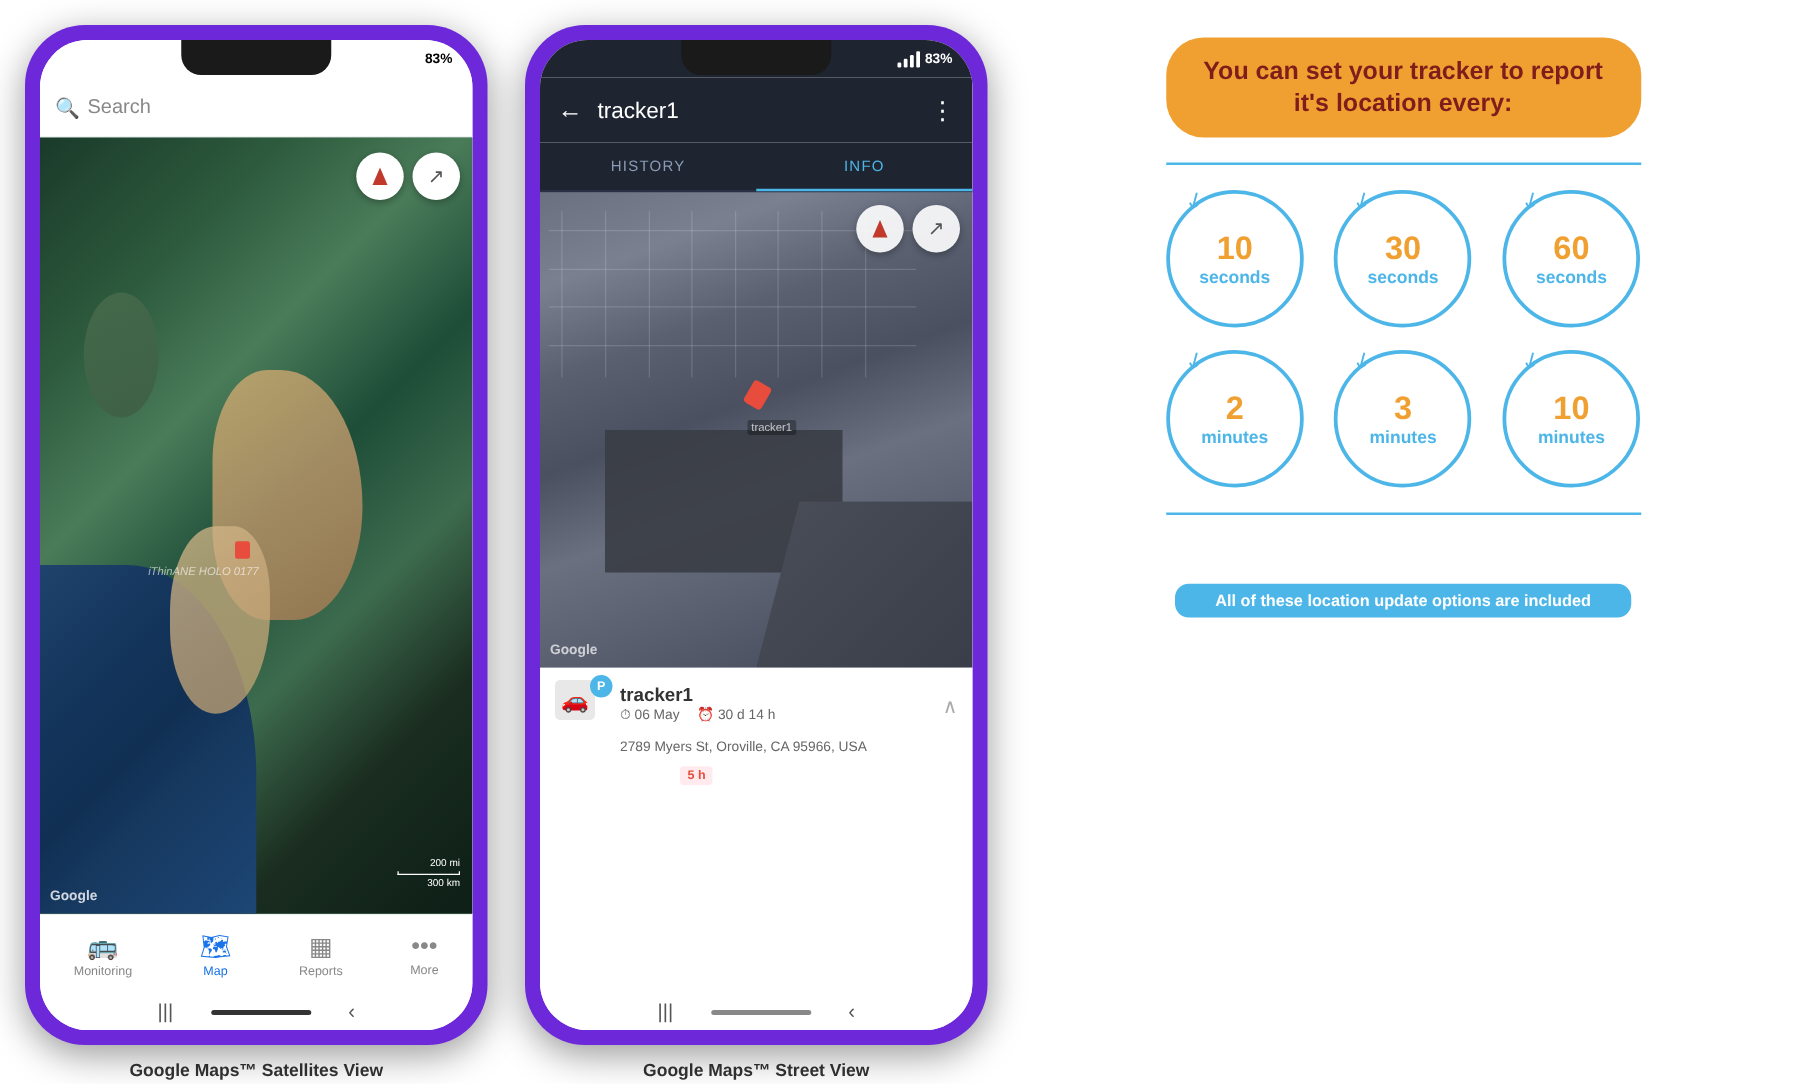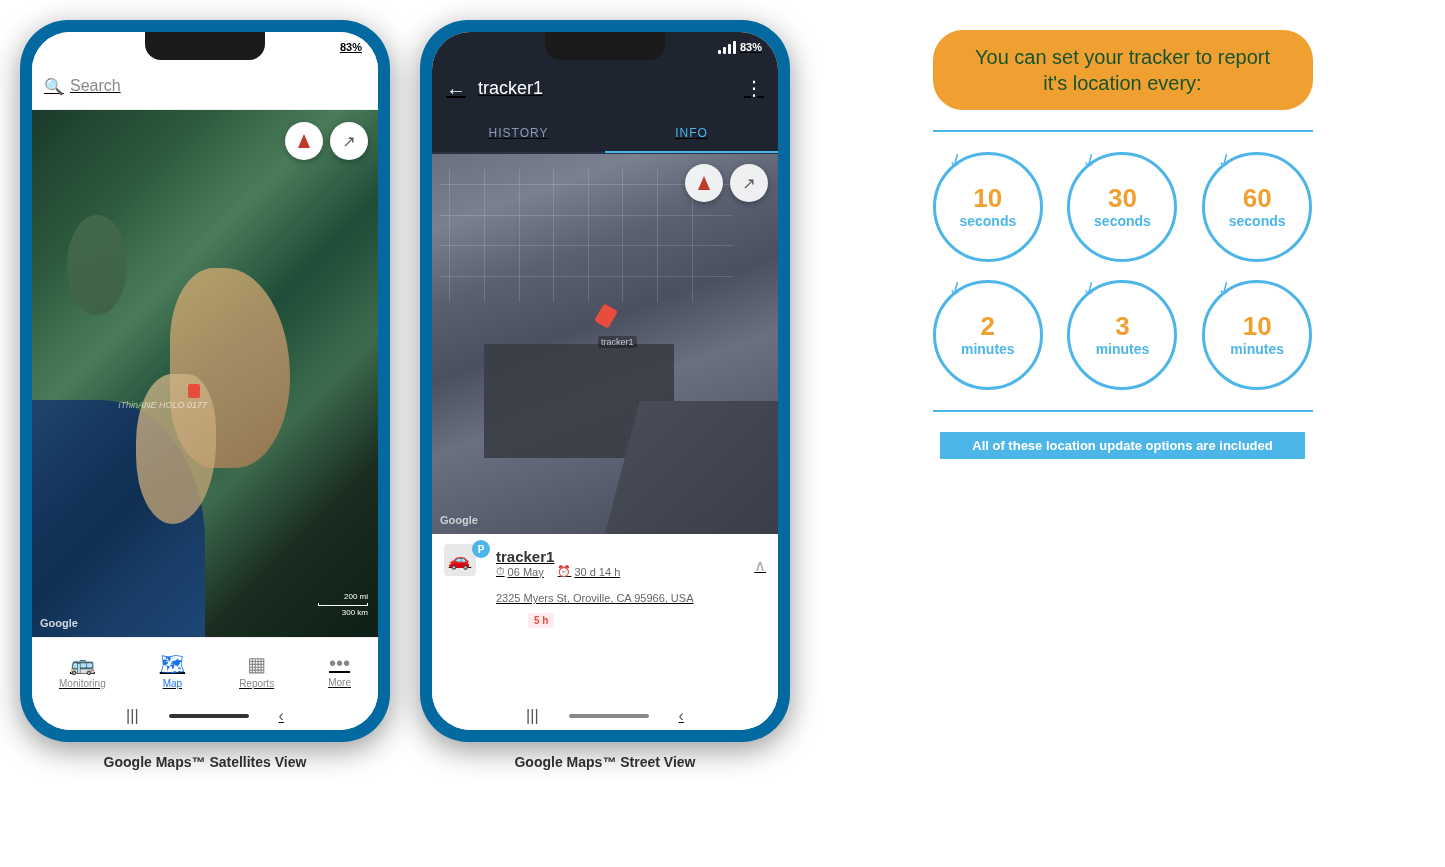--- a/index.html
+++ b/index.html
@@ -32,13 +32,12 @@
 
     .phone-frame {
       width: 370px;
-      height: 722px;
-      background: #0369a1;
+      height: 816px;
+      background: #6d28d9;
       border-radius: 48px;
       padding: 12px;
       box-shadow: 0 8px 30px rgba(0,0,0,0.4);
       position: relative;
-      text-decoration: underline;
     }
 
     .phone-notch {

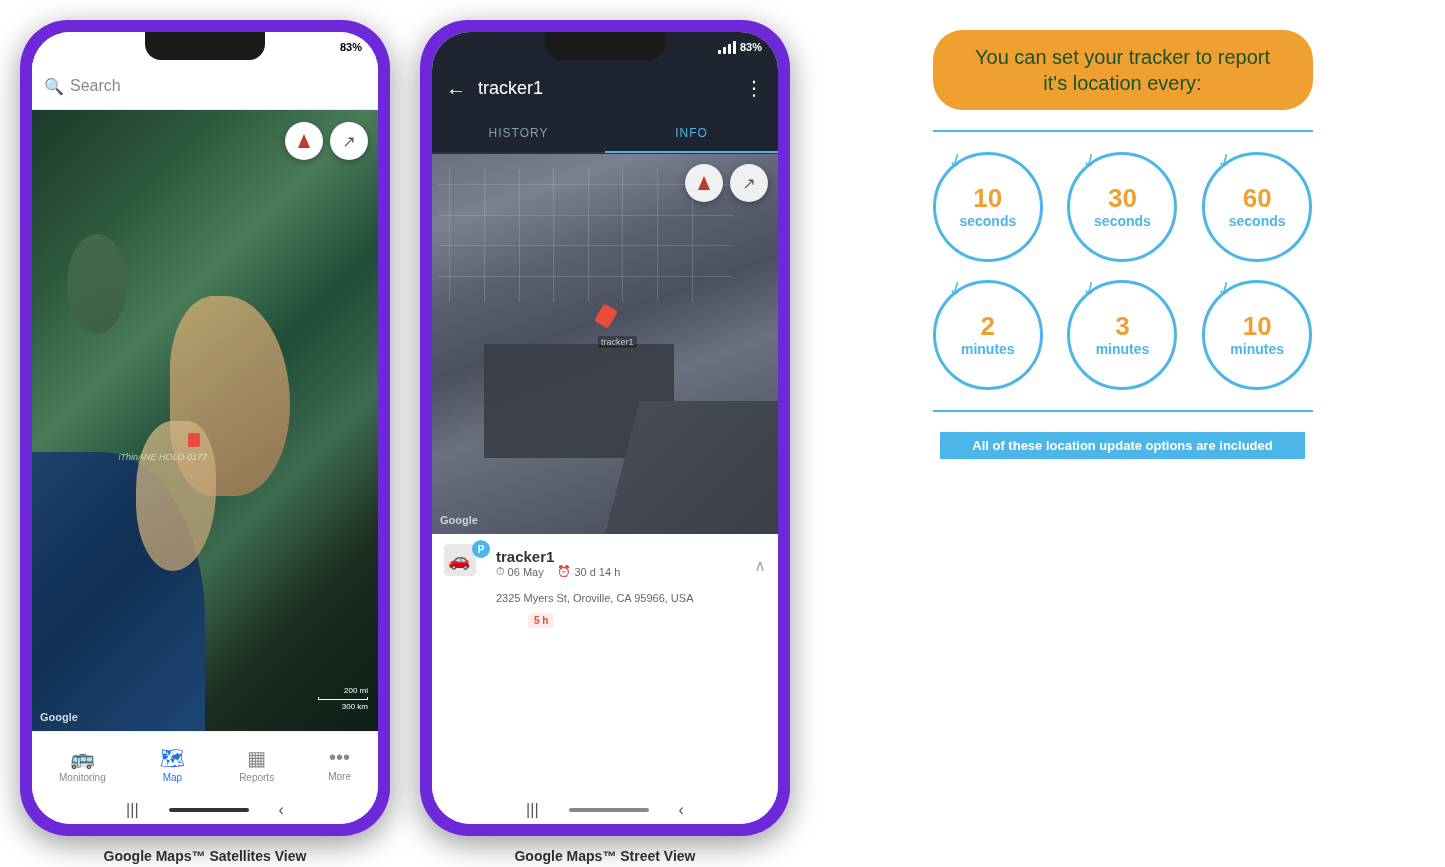--- a/index.html
+++ b/index.html
@@ -603,9 +603,9 @@
     }
 
     .headline-text {
-      color: #14532d;
+      color: #7f1d1d;
       font-size: 20px;
-      font-weight: normal;
+      font-weight: bold;
       line-height: 1.3;
     }
 

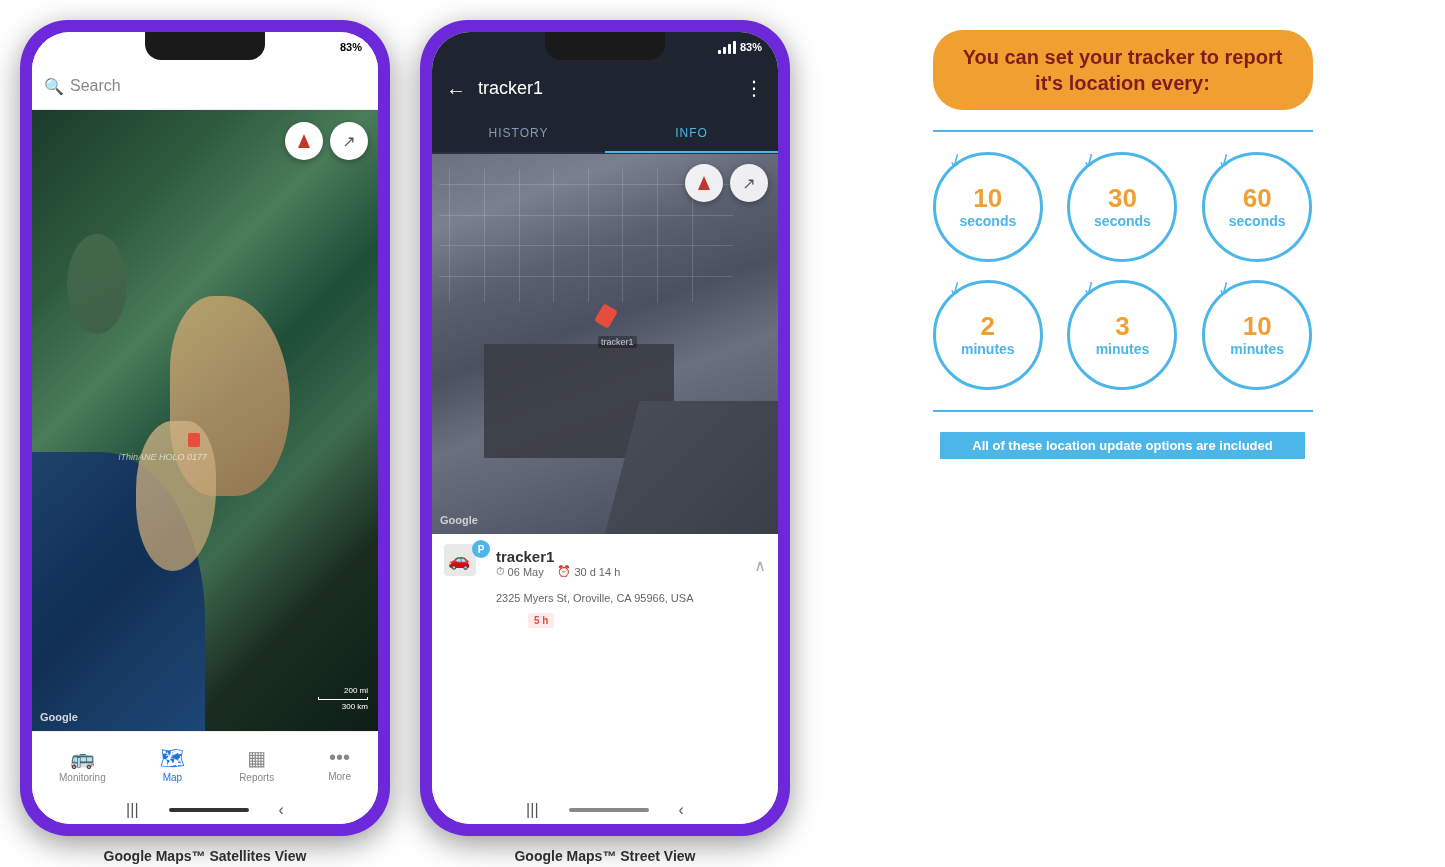--- a/index.html
+++ b/index.html
@@ -663,8 +663,9 @@
       font-size: 13px;
       font-weight: bold;
       padding: 6px 32px;
-      border-radius: 1px;
+      border-radius: 11px;
       text-align: center;
+      margin-top: 35px;
     }
 
     .unlimited-text {

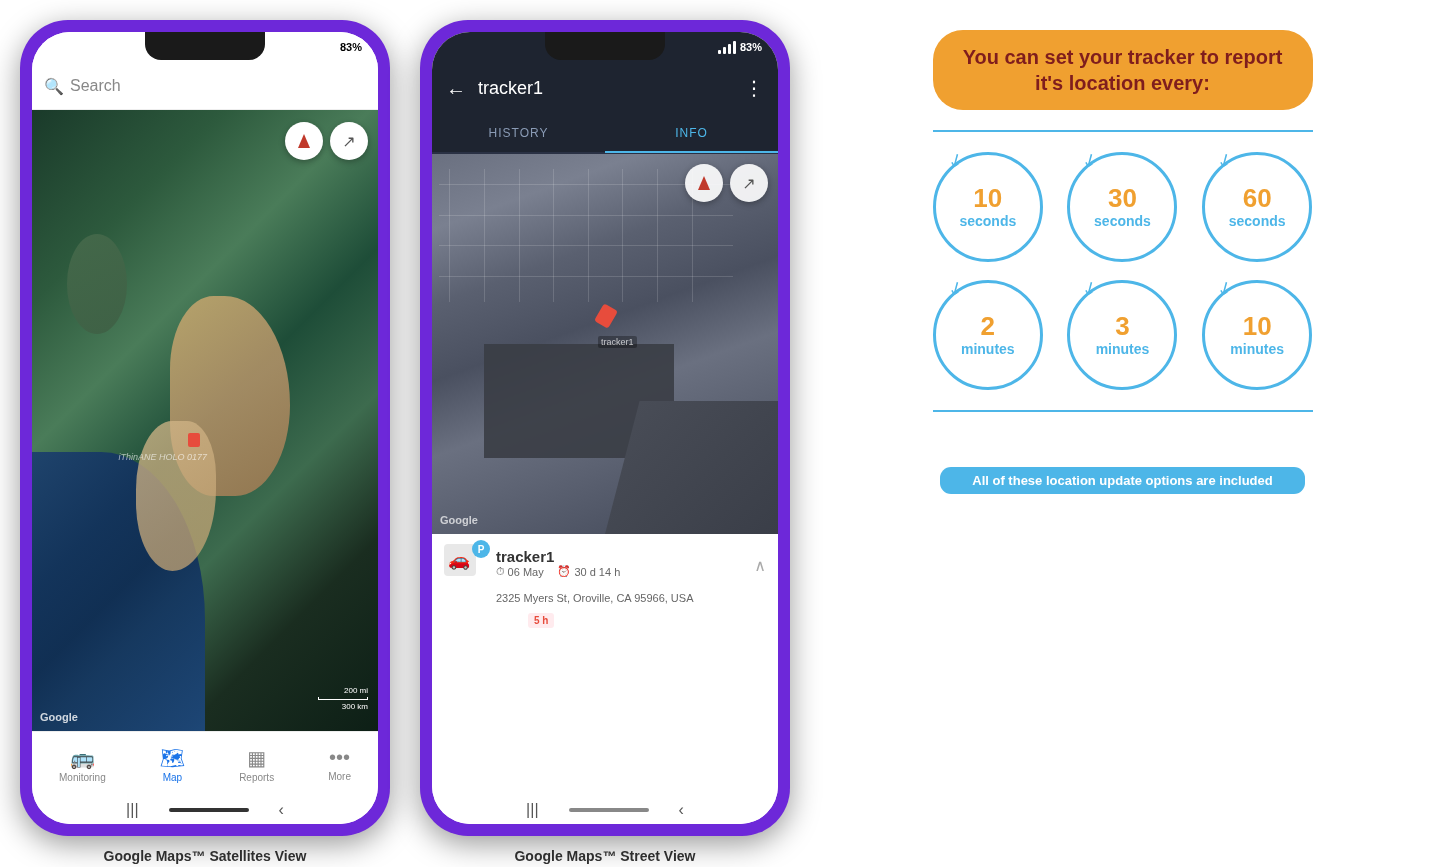--- a/index.html
+++ b/index.html
@@ -862,7 +862,7 @@
             </div>
             <span class="expand-arrow">∧</span>
           </div>
-          <div class="tracker-address">2325 Myers St, Oroville, CA 95966, USA</div>
+          <div class="tracker-address">2789 Myers St, Oroville, CA 95966, USA</div>
           <div style="margin-top:6px;margin-left:52px;">
             <span class="time-badge">5 h</span>
           </div>

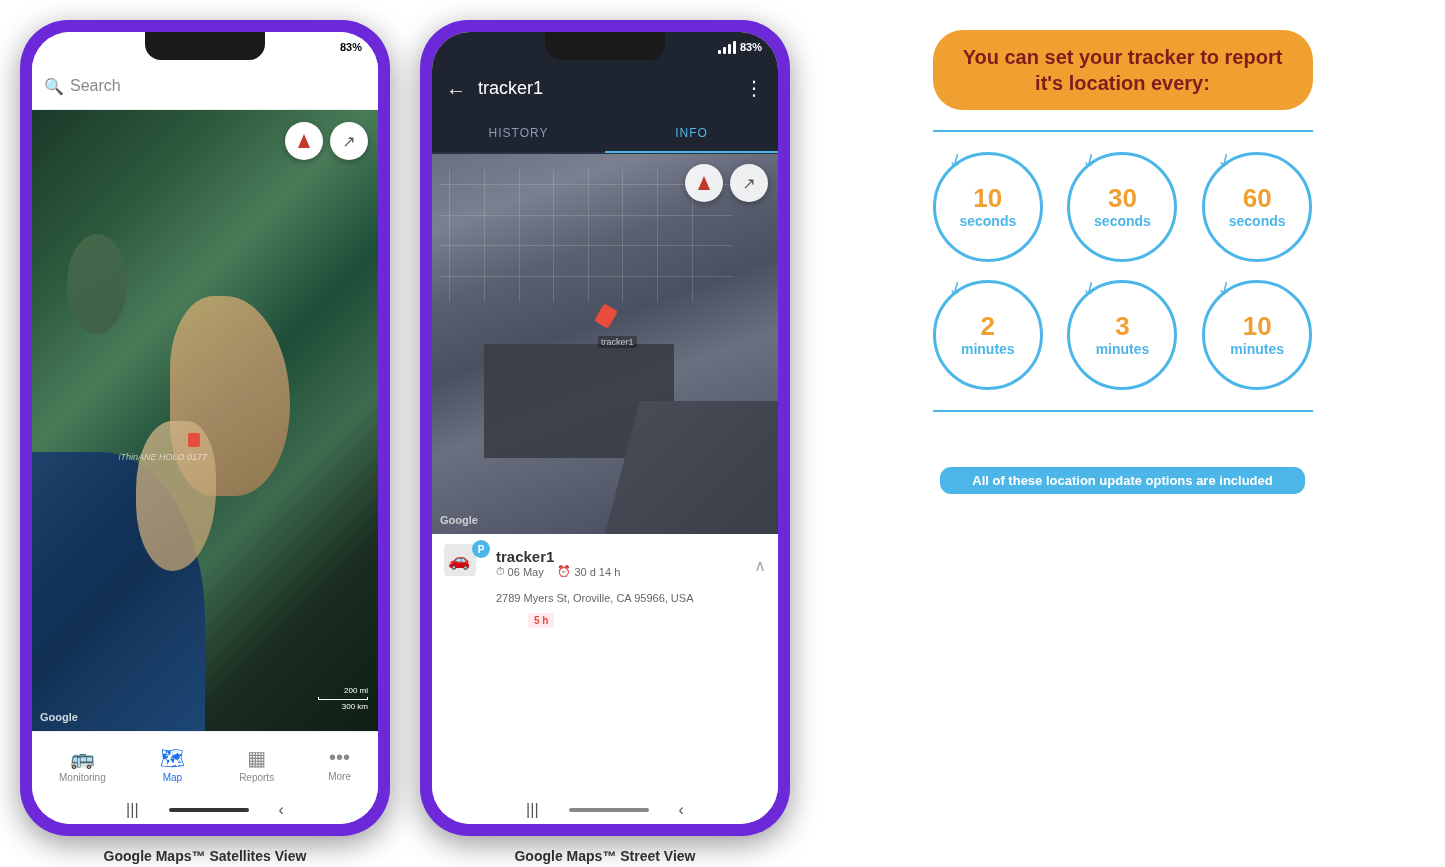--- a/index.html
+++ b/index.html
@@ -558,7 +558,7 @@
       font-weight: bold;
       padding: 2px 6px;
       border-radius: 3px;
-      margin-left: 32px;
+      margin-left: 48px;
     }
 
     .expand-arrow {

